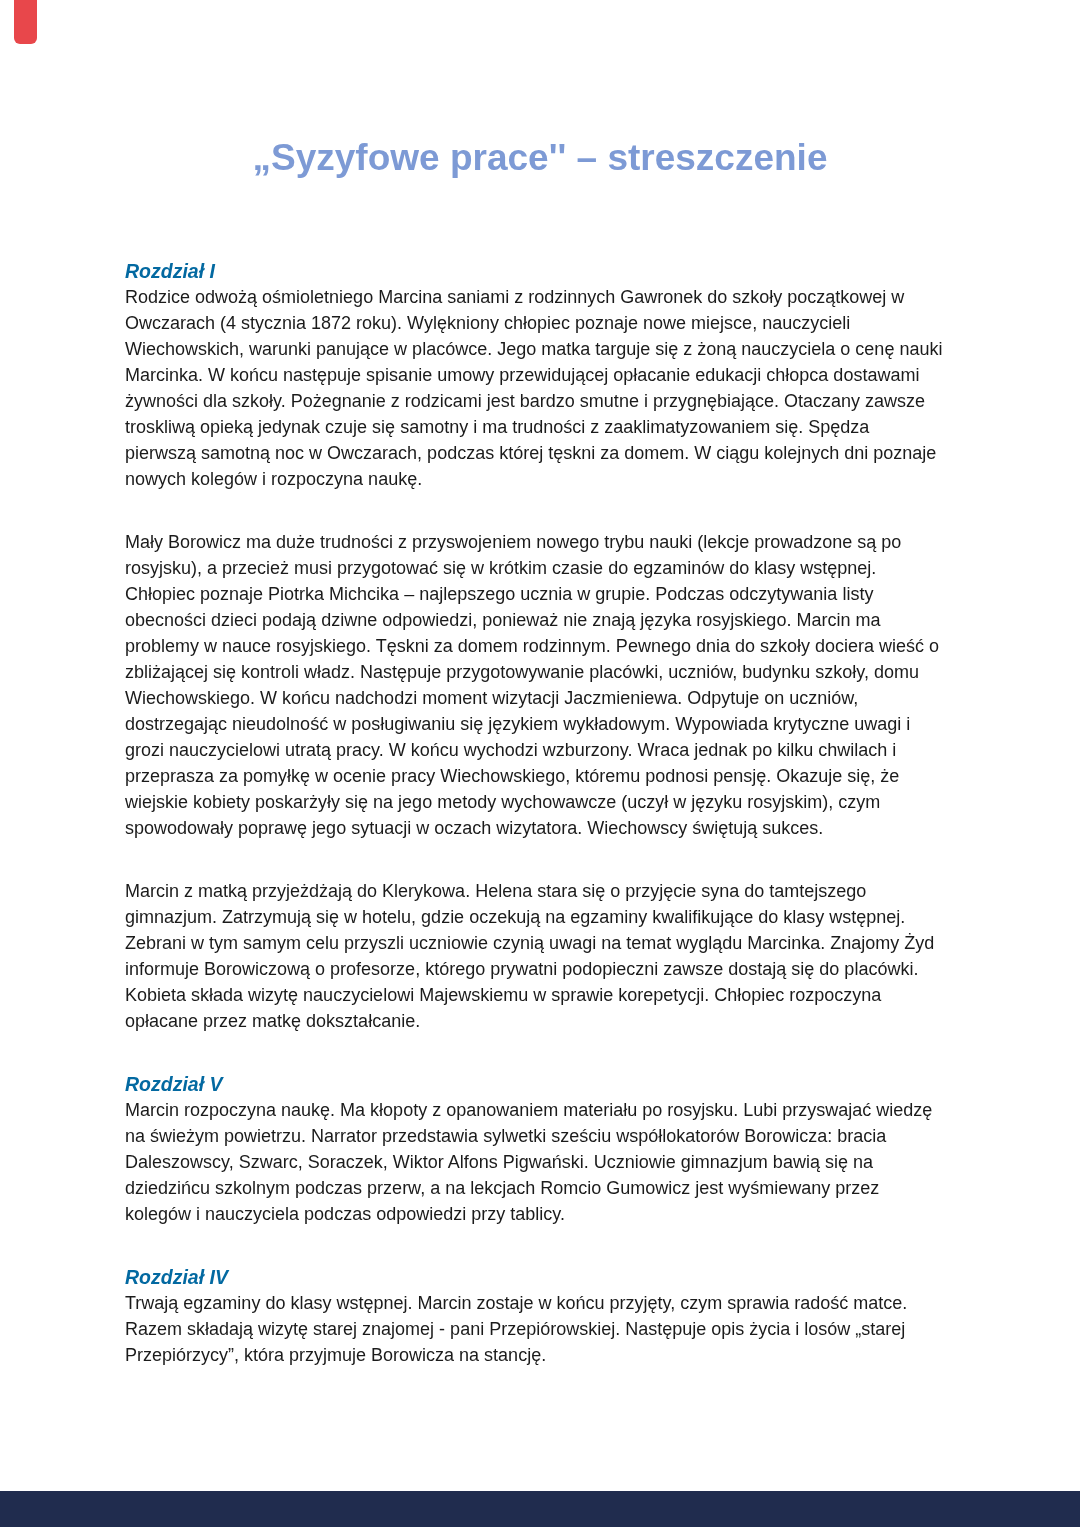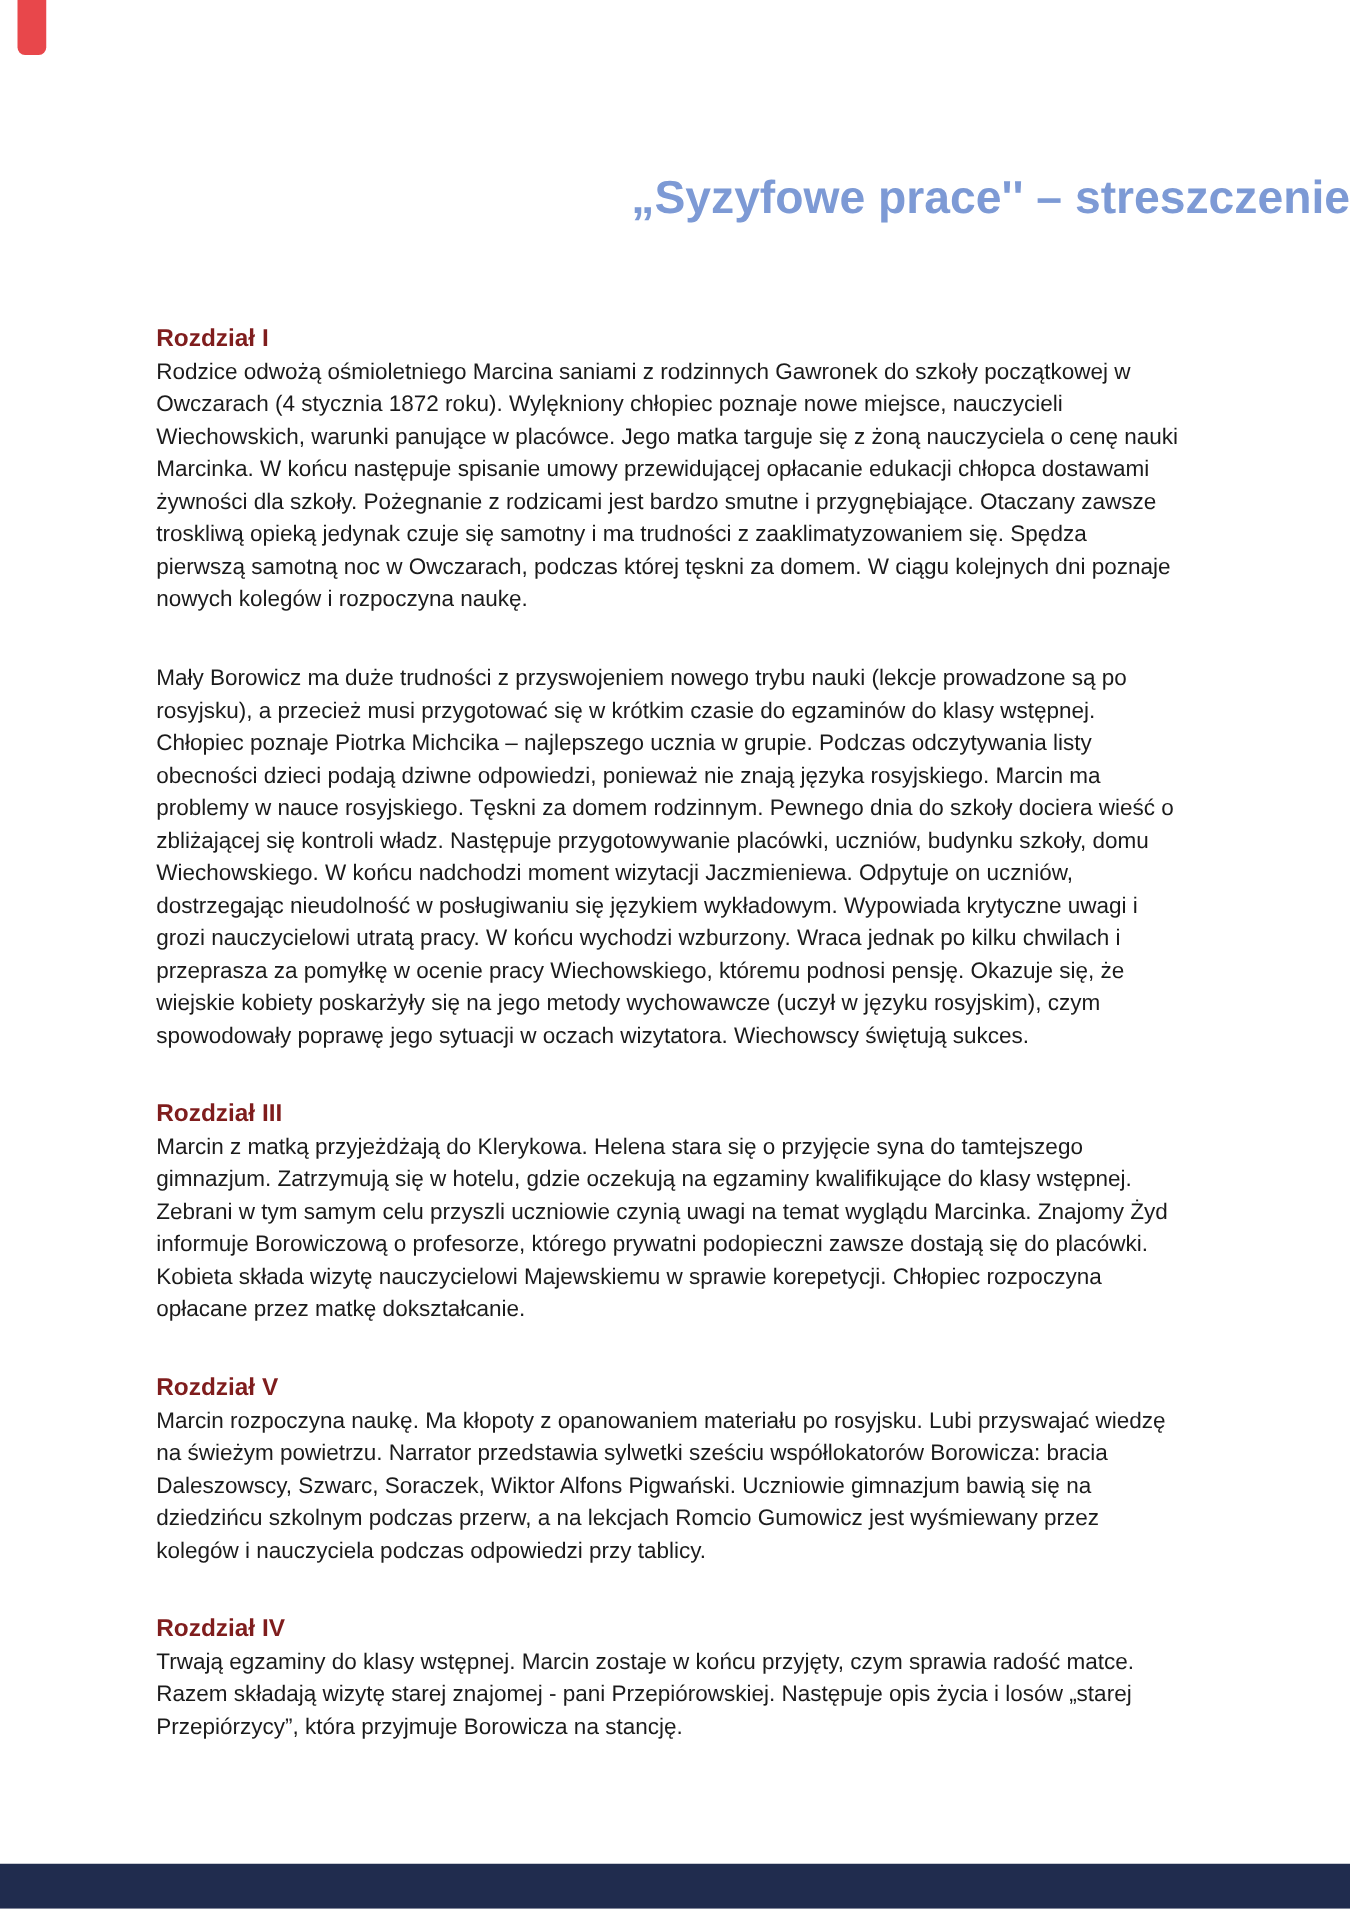--- a/index.html
+++ b/index.html
@@ -20,7 +20,7 @@
   .doc-title {
     margin: 0;
     padding-top: 136px;
-    text-align: right;
+    text-align: center;
     font-size: 37px;
     line-height: 44px;
     font-weight: bold;

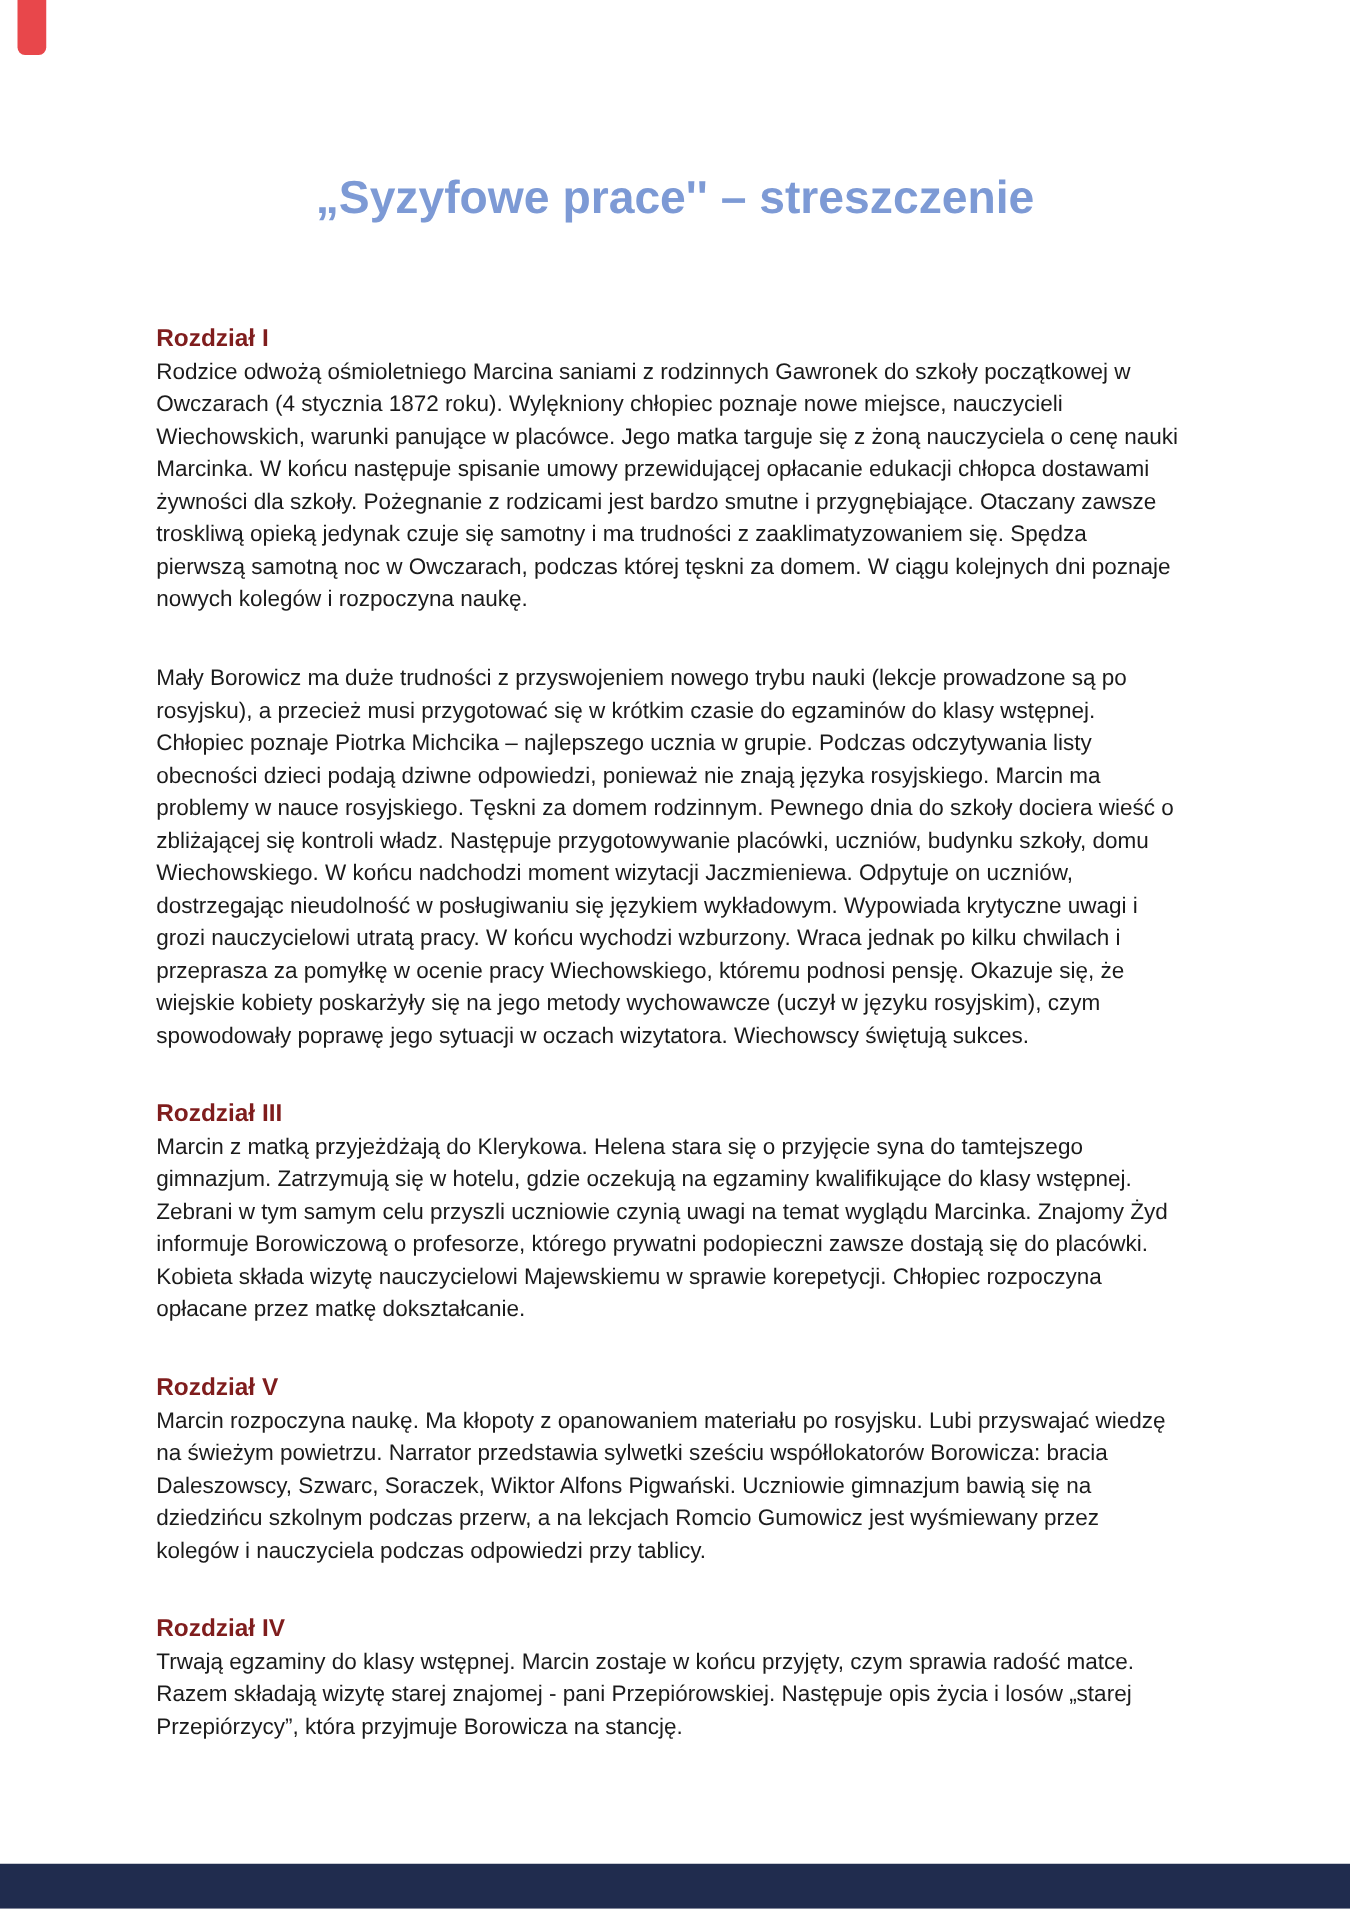--- a/index.html
+++ b/index.html
@@ -35,7 +35,8 @@
     font-size: 19.5px;
     line-height: 26px;
     font-weight: bold;
-    color: #7f1d1d;
+    color: #0369a1;
+    font-style: italic;
   }
   .section-body {
     font-size: 18px;

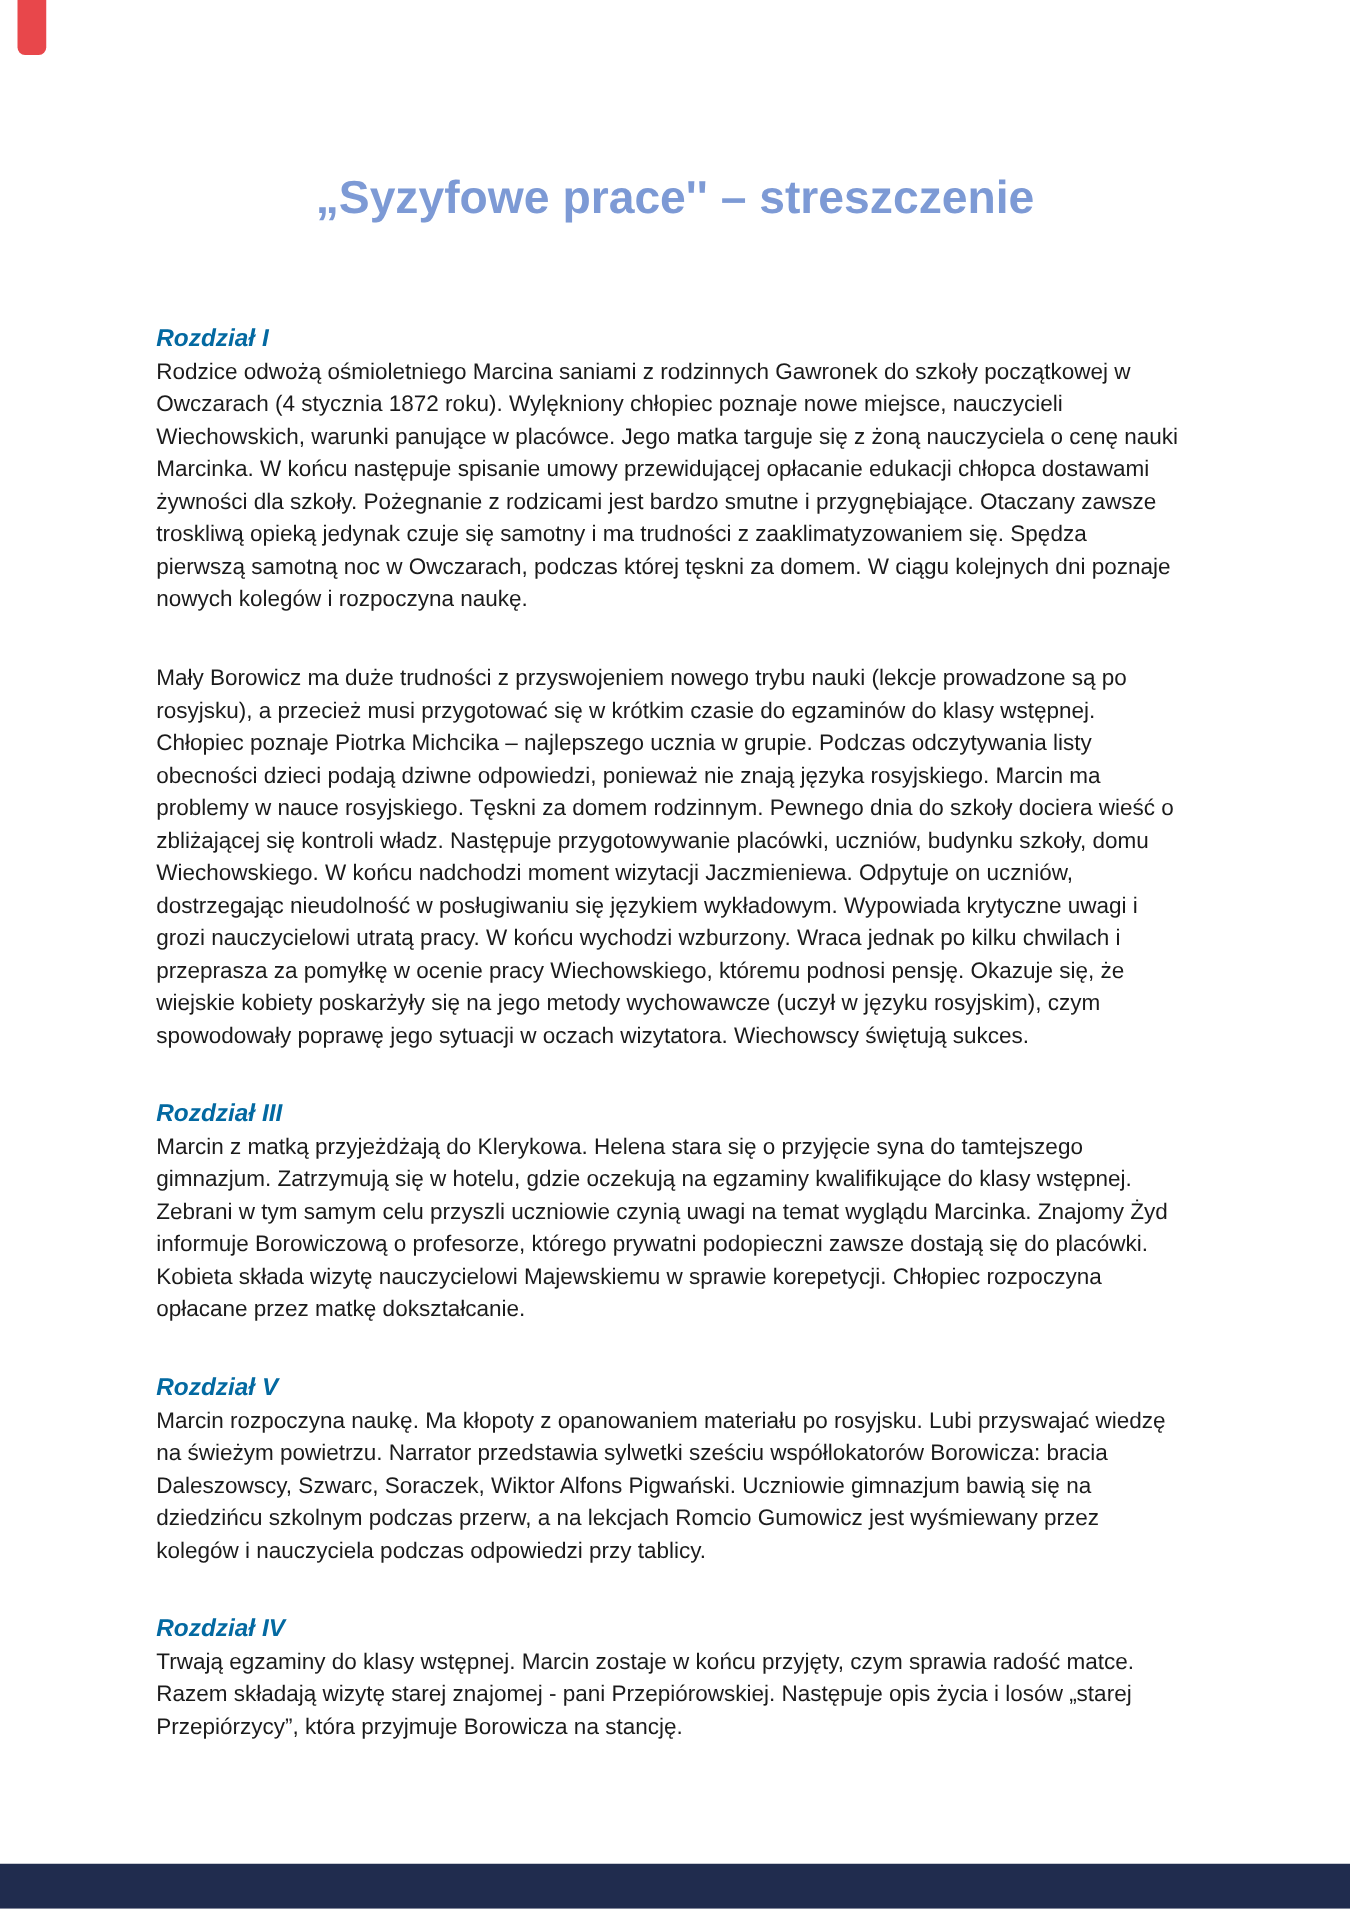--- a/index.html
+++ b/index.html
@@ -88,7 +88,6 @@
   </div>
 
   <div class="section">
-    <div class="section-heading">Rozdział III</div>
     <div class="section-body">Marcin z matką przyjeżdżają do Klerykowa. Helena stara się o przyjęcie syna do tamtejszego
 gimnazjum. Zatrzymują się w hotelu, gdzie oczekują na egzaminy kwalifikujące do klasy wstępnej.
 Zebrani w tym samym celu przyszli uczniowie czynią uwagi na temat wyglądu Marcinka. Znajomy Żyd

